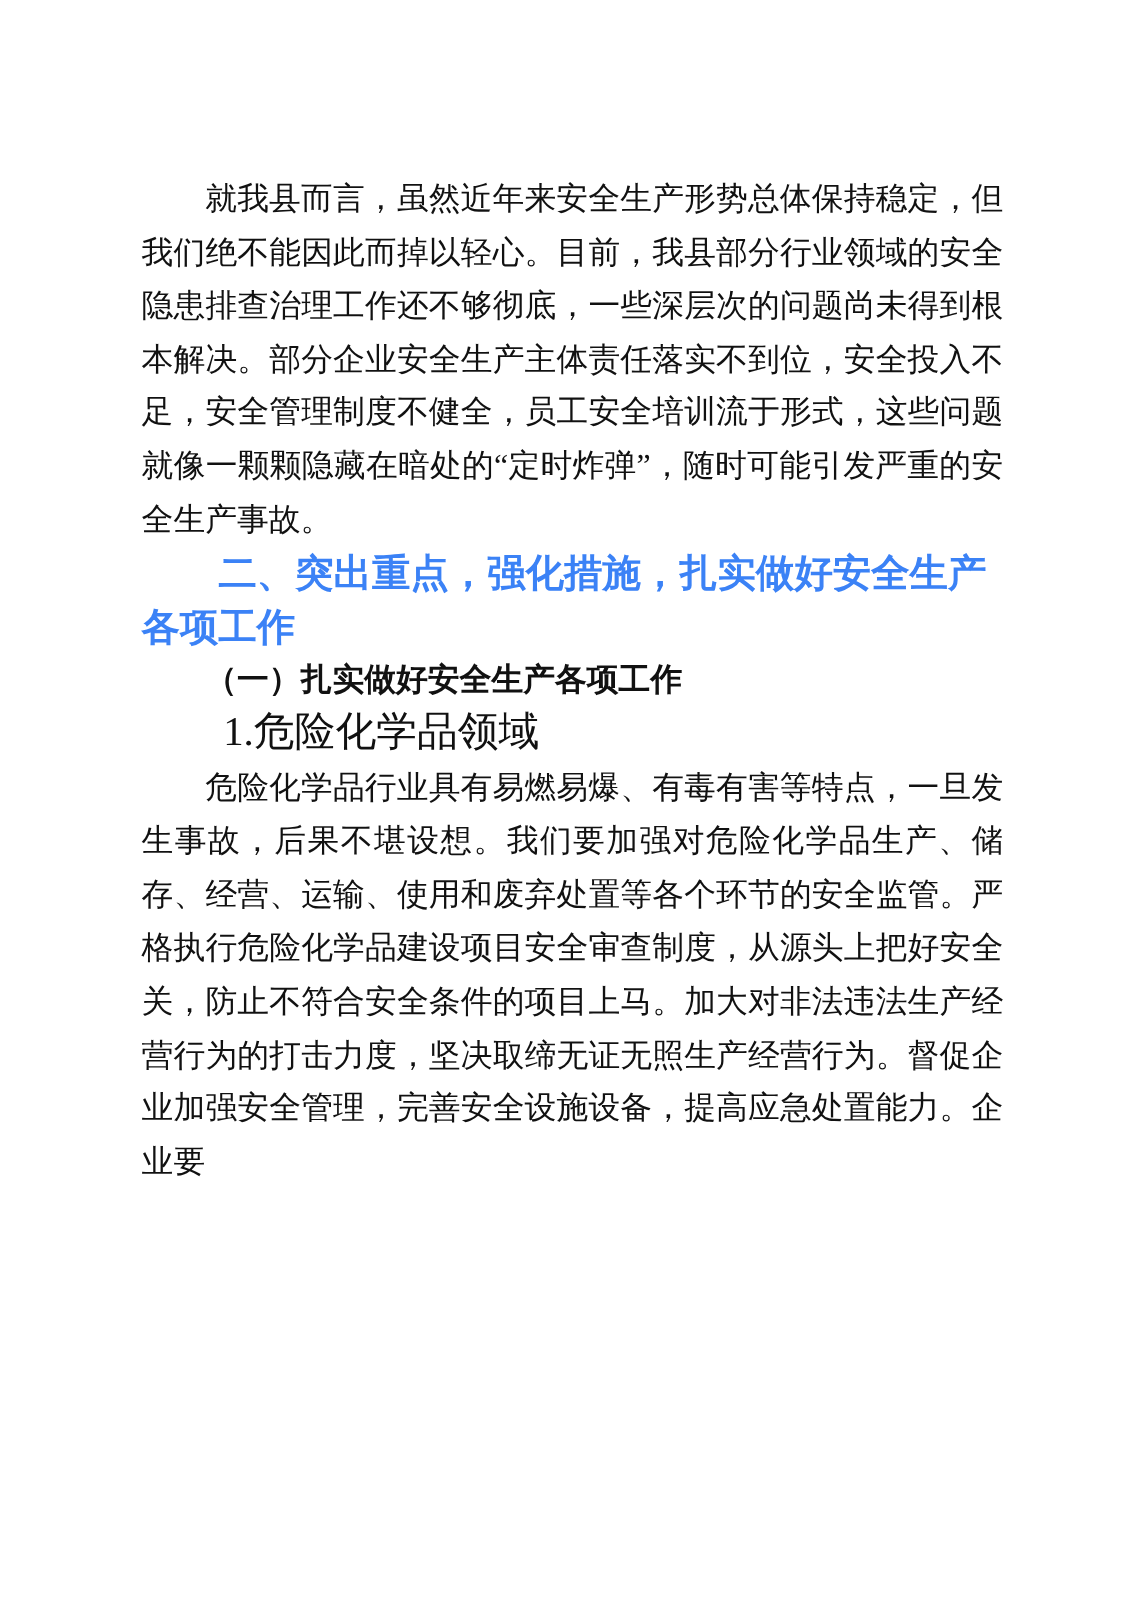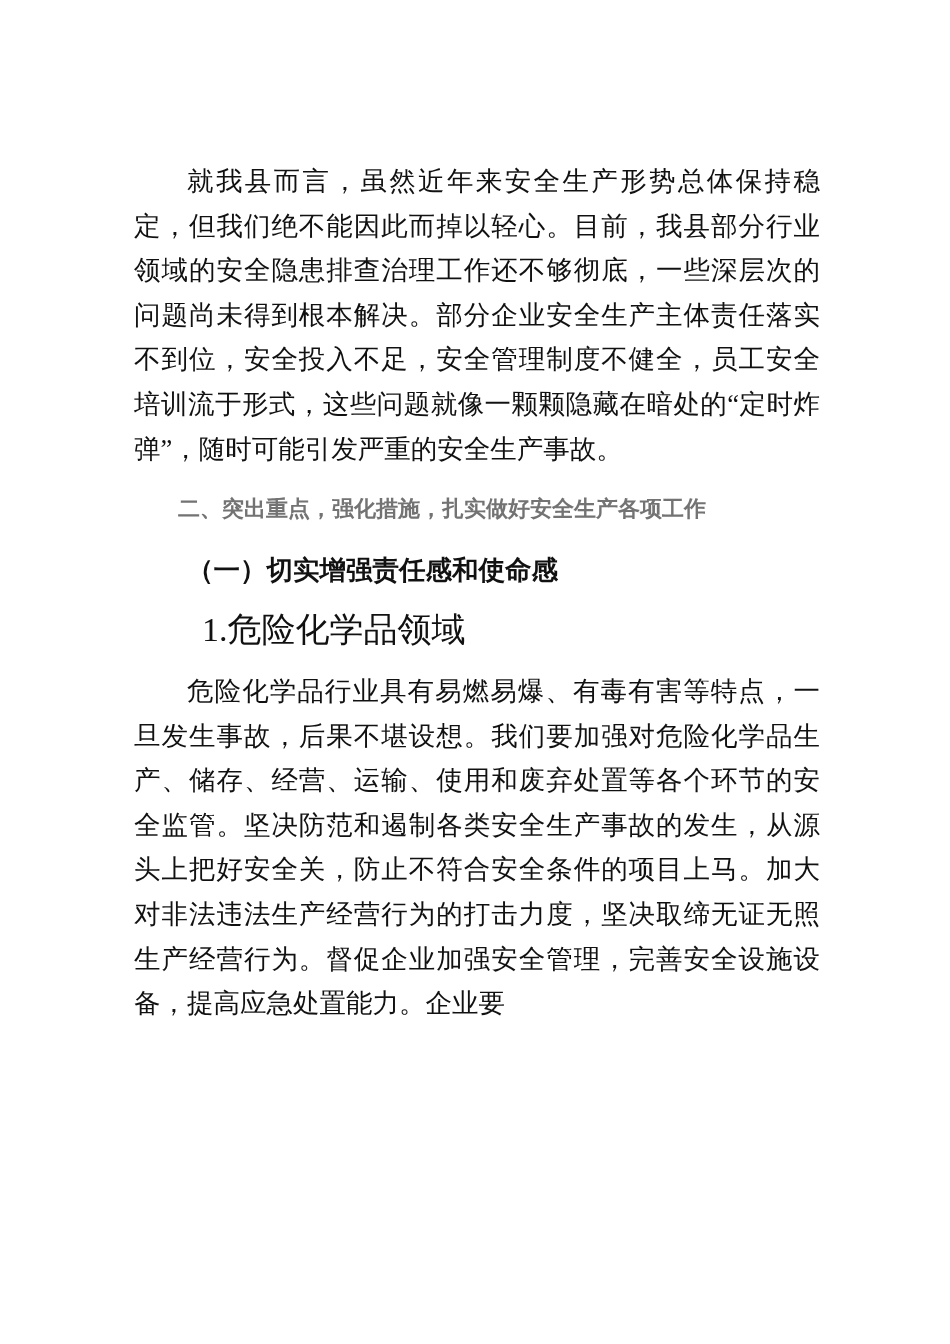--- a/index.html
+++ b/index.html
@@ -28,7 +28,7 @@
   .content h2,
   .content h3,
   .content h4 {
-    margin: 16px;
+    margin: 0;
     padding: 0;
   }
 

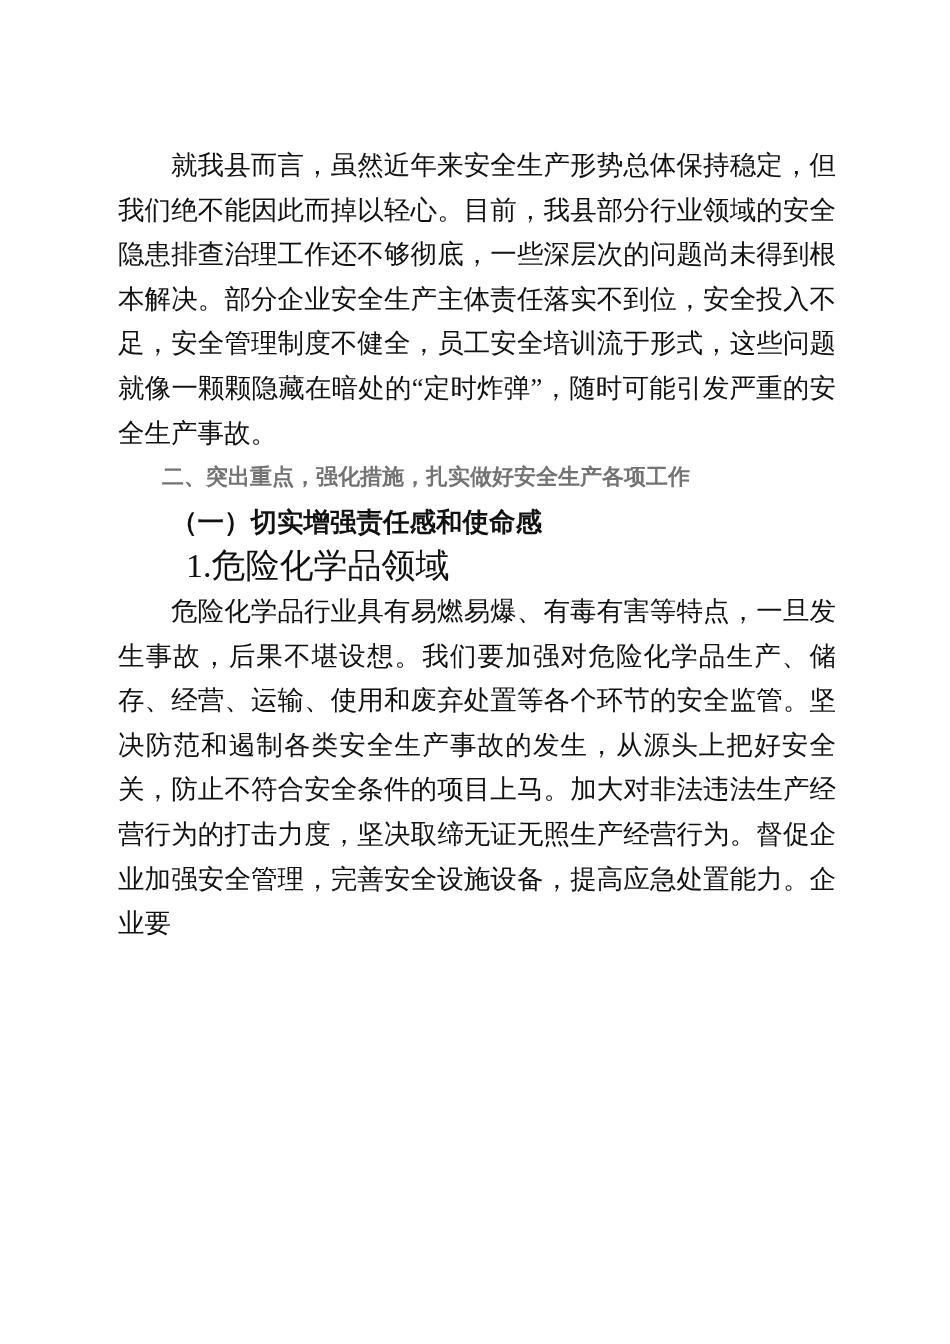--- a/index.html
+++ b/index.html
@@ -46,11 +46,11 @@
 
   .heading-level-1 {
     font-family: Liberation Serif, serif;
-    font-size: 22px;
+    font-size: 32px;
     line-height: 44.6px;
     font-weight: 700;
     text-indent: 2em;
-    color: #737373;
+    color: #3b82f6;
   }
 
   .heading-level-2 {

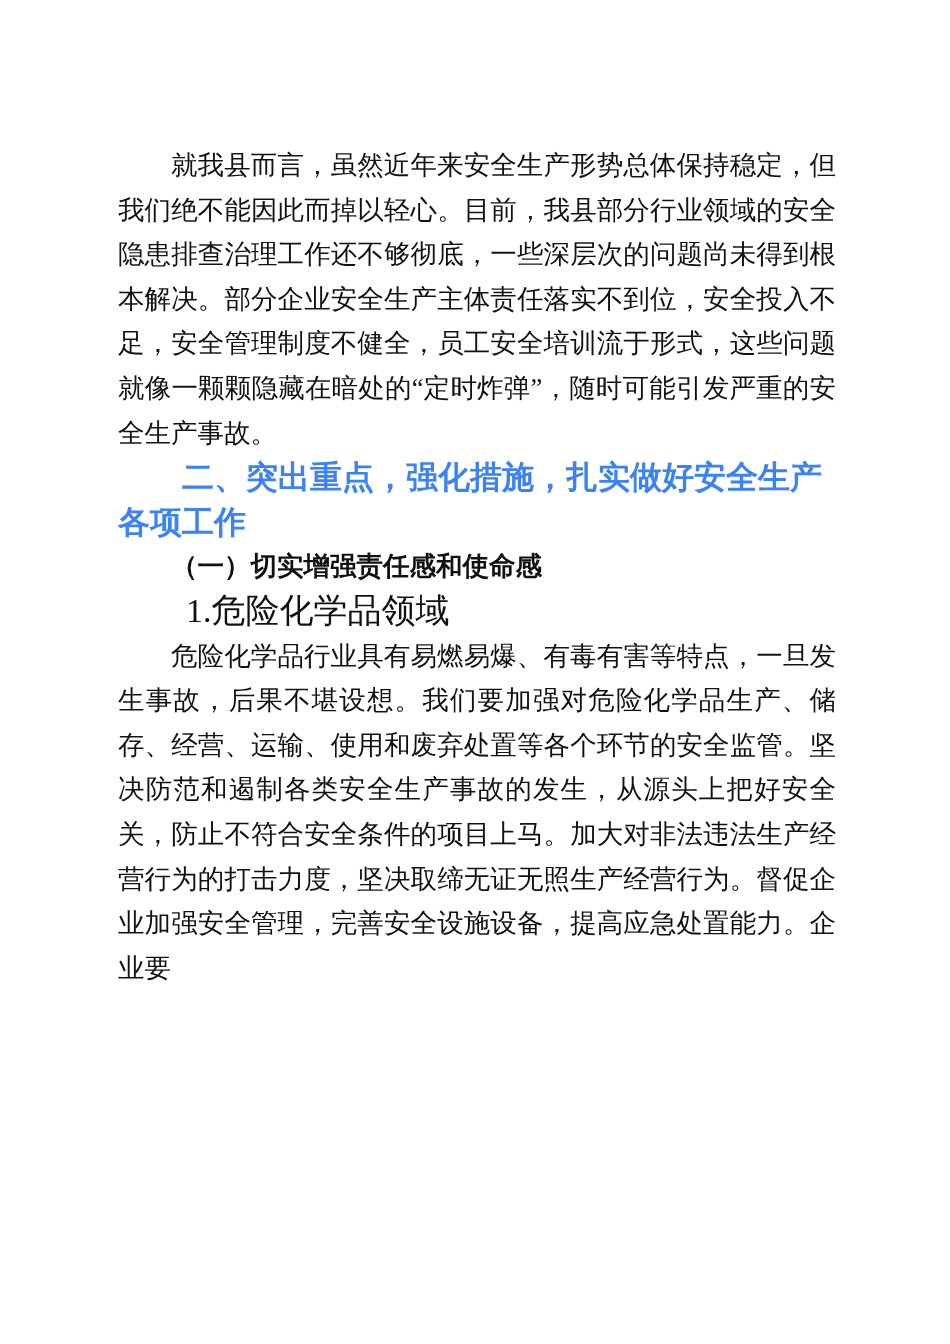--- a/index.html
+++ b/index.html
@@ -82,7 +82,7 @@
 
     <h2 class="heading-level-1">二、突出重点，强化措施，扎实做好安全生产各项工作</h2>
 
-    <h3 class="heading-level-2">（一）切实增强责任感和使命感</h3>
+    <h3 class="heading-level-2">（一）扎实做好安全生产各项工作</h3>
 
     <h4 class="heading-level-3">1.危险化学品领域</h4>
 

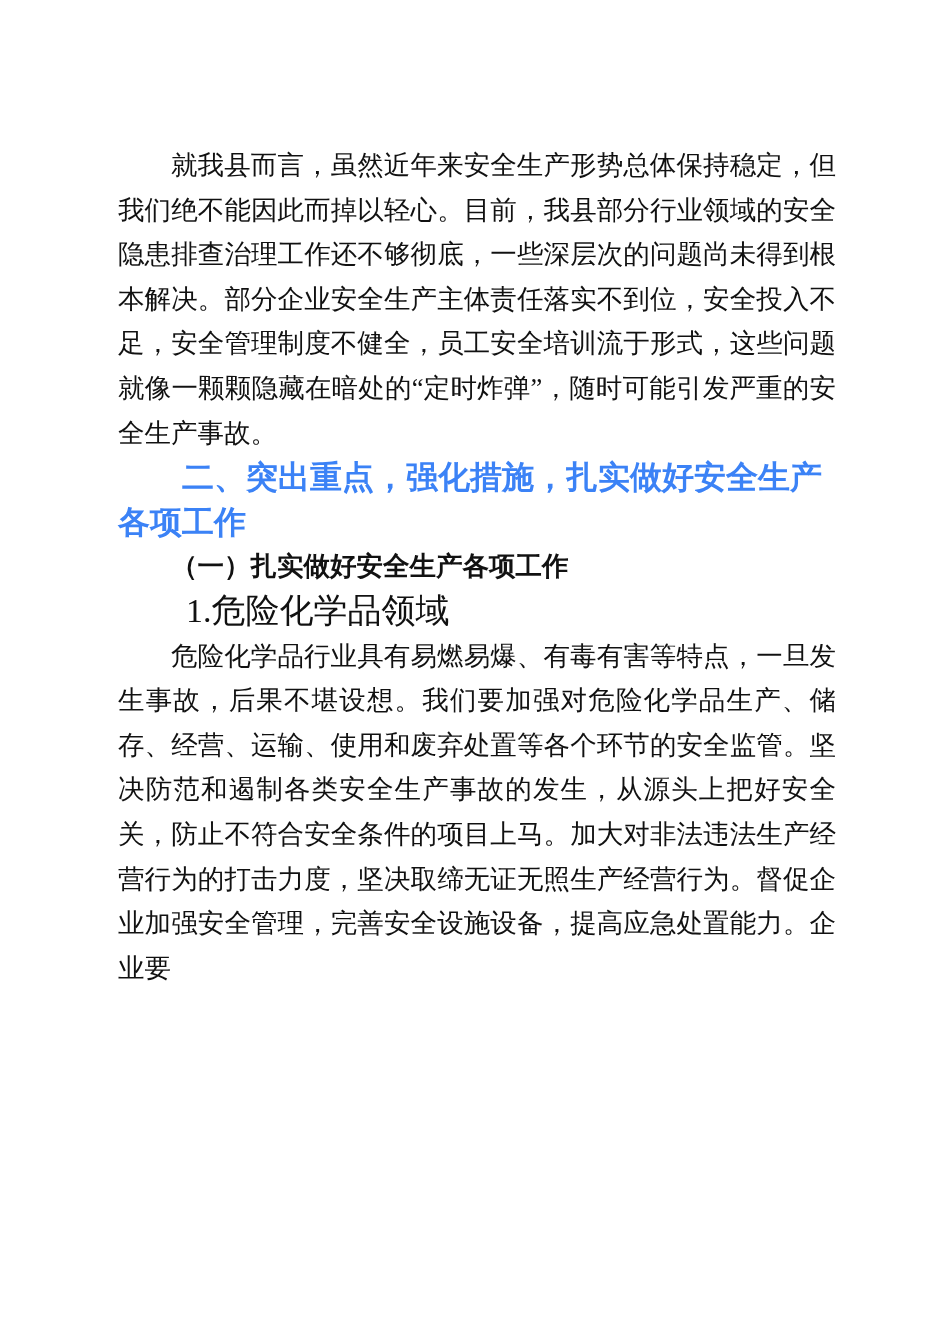--- a/index.html
+++ b/index.html
@@ -86,7 +86,7 @@
 
     <h4 class="heading-level-3">1.危险化学品领域</h4>
 
-    <p class="body-para">危险化学品行业具有易燃易爆、有毒有害等特点，一旦发生事故，后果不堪设想。我们要加强对危险化学品生产、储存、经营、运输、使用和废弃处置等各个环节的安全监管。坚决防范和遏制各类安全生产事故的发生，从源头上把好安全关，防止不符合安全条件的项目上马。加大对非法违法生产经营行为的打击力度，坚决取缔无证无照生产经营行为。督促企业加强安全管理，完善安全设施设备，提高应急处置能力。企业要</p>
+    <p class="body-para">危险化学品行业具有易燃易爆、有毒有害等特点，一旦发生事故，后果不堪设想。我们要加强对危险化学品生产、储存、经营、运输、使用和废弃处置等各个环节的安全监管。严格执行危险化学品建设项目安全审查制度，从源头上把好安全关，防止不符合安全条件的项目上马。加大对非法违法生产经营行为的打击力度，坚决取缔无证无照生产经营行为。督促企业加强安全管理，完善安全设施设备，提高应急处置能力。企业要</p>
 
   </div>
 </div>

